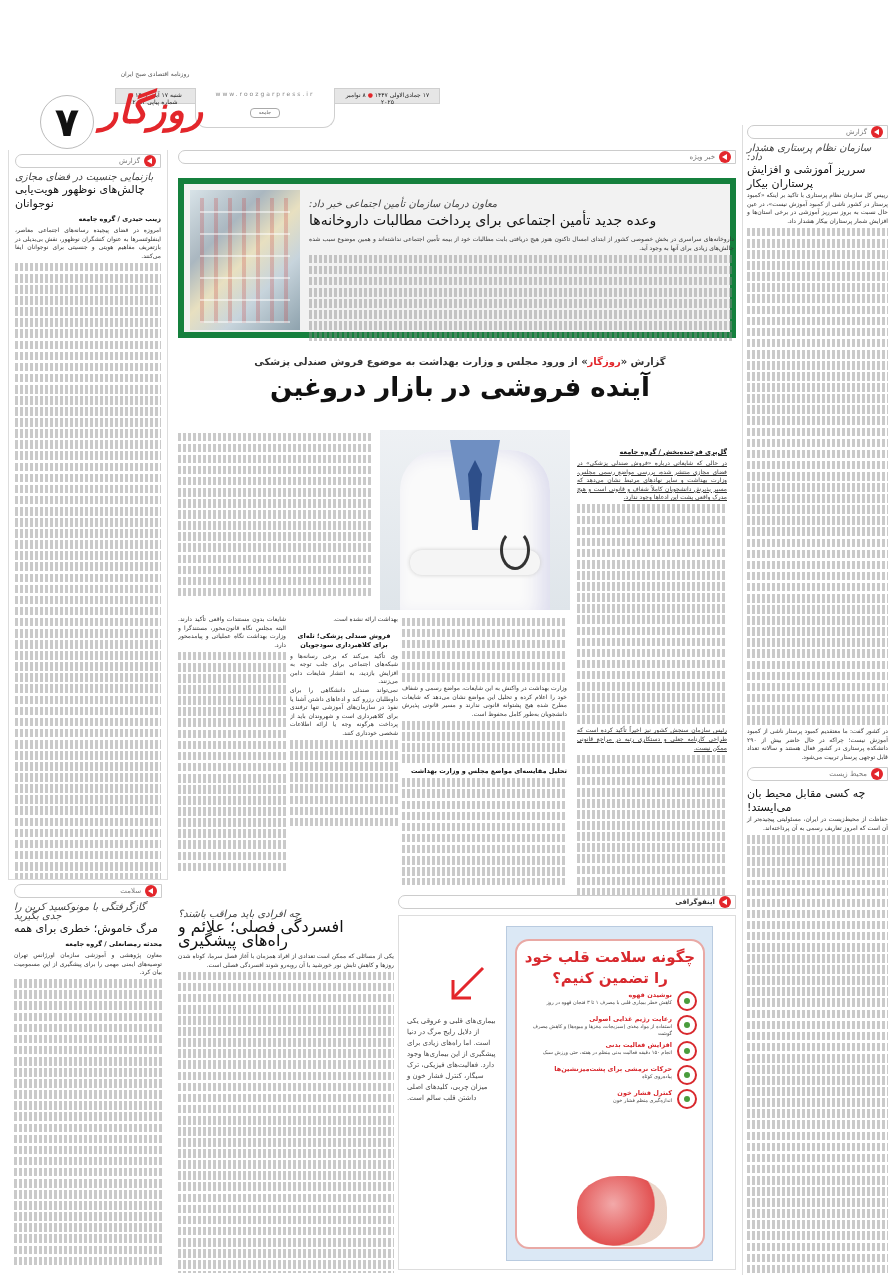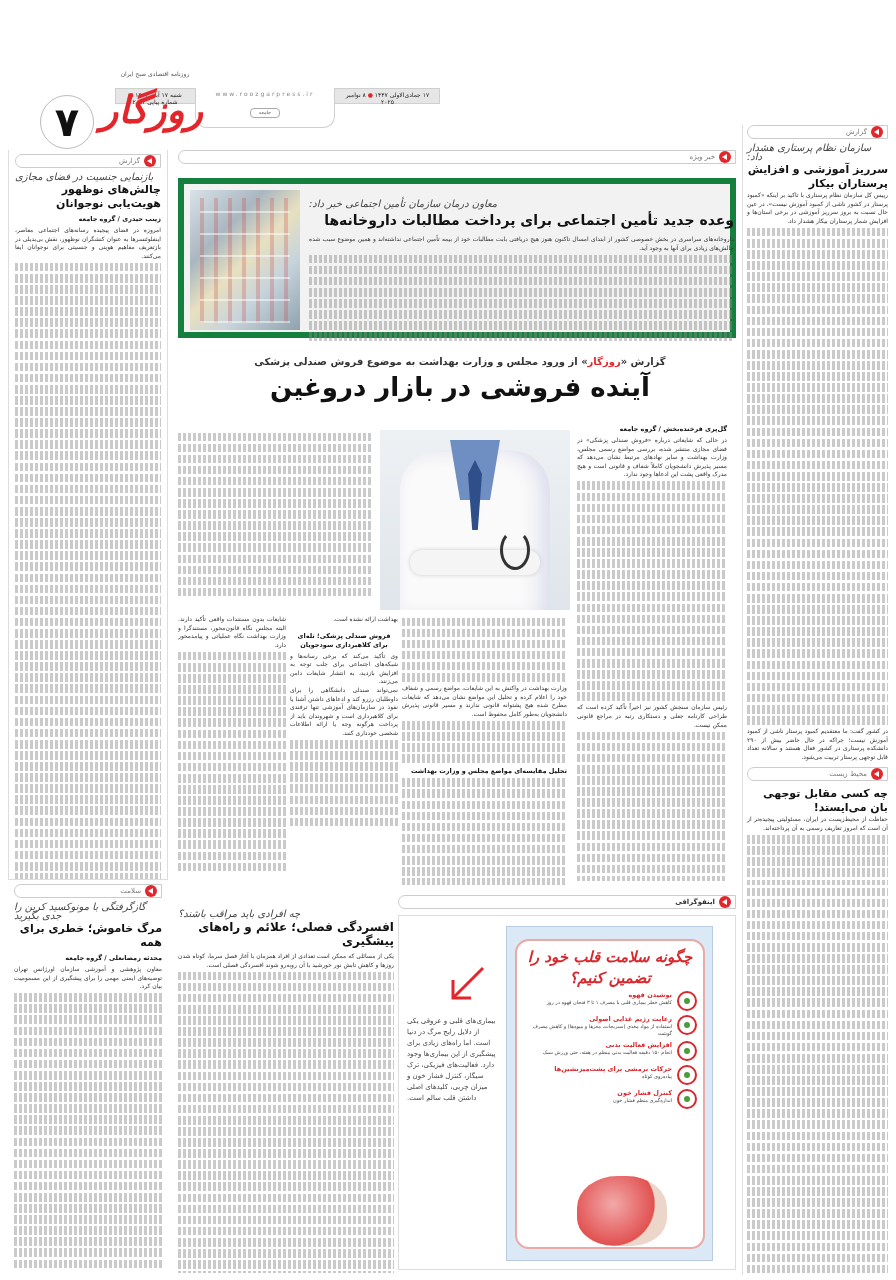--- a/index.html
+++ b/index.html
@@ -26,7 +26,7 @@
   .tag-icon { width: 12px; height: 12px; border-radius: 50%; background: #e3262b; position: relative; flex-shrink:0; }
   .tag-icon::after { content:""; position:absolute; left:3px; top:3px; border-right:5px solid #fff; border-top:3px solid transparent; border-bottom:3px solid transparent; }
   .kicker { font-size: 10px; color:#444; text-align:left; margin: 4px 0 2px; font-style: italic; }
-  .headline { font-size: 11px; font-weight:bold; color:#111; text-align:right; line-height: 14px; }
+  .headline { font-size: 11px; font-weight:normal; color:#111; text-align:left; line-height: 14px; }
   .byline { font-size: 6.5px; font-weight:bold; color:#111; margin:4px 0 2px; }
   .body-text { font-size: 6px; line-height: 8.6px; color:#333; text-align: justify; }
   .filler { height: 8.6px; border-bottom: 1px dotted transparent; background: repeating-linear-gradient(90deg, #8a8a8a 0 3px, transparent 3px 5px); opacity: .45; margin: 2.5px 0; }

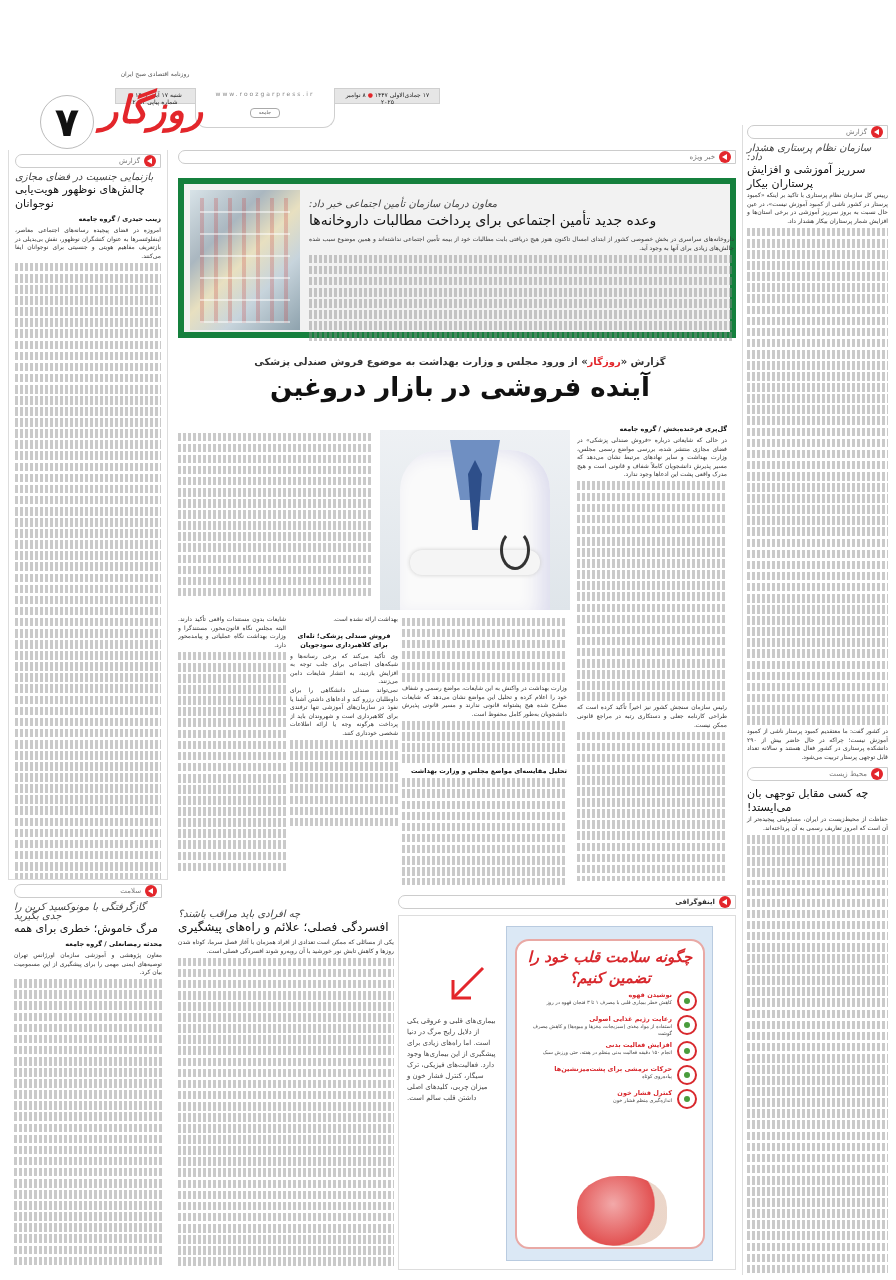--- a/index.html
+++ b/index.html
@@ -50,7 +50,7 @@
   .stetho { position:absolute; left: 120px; top: 100px; width: 30px; height: 40px; border:3px solid #333; border-radius: 50%; border-top-color: transparent; }
   .arms { position:absolute; left: 30px; top: 120px; width: 130px; height: 25px; background:#f5f5f5; border-radius:12px; box-shadow: 0 0 4px #ccc;}
 
-  .col-main-1 { left: 577px; top: 421px; width: 150px; height: 460px; }
+  .col-main-1 { left: 577px; top: 444px; width: 150px; height: 460px; text-decoration: underline; }
   .col-main-2 { left: 402px; top: 615px; width: 165px; height: 270px; }
   .col-main-3 { left: 290px; top: 615px; width: 108px; height: 270px; }
 

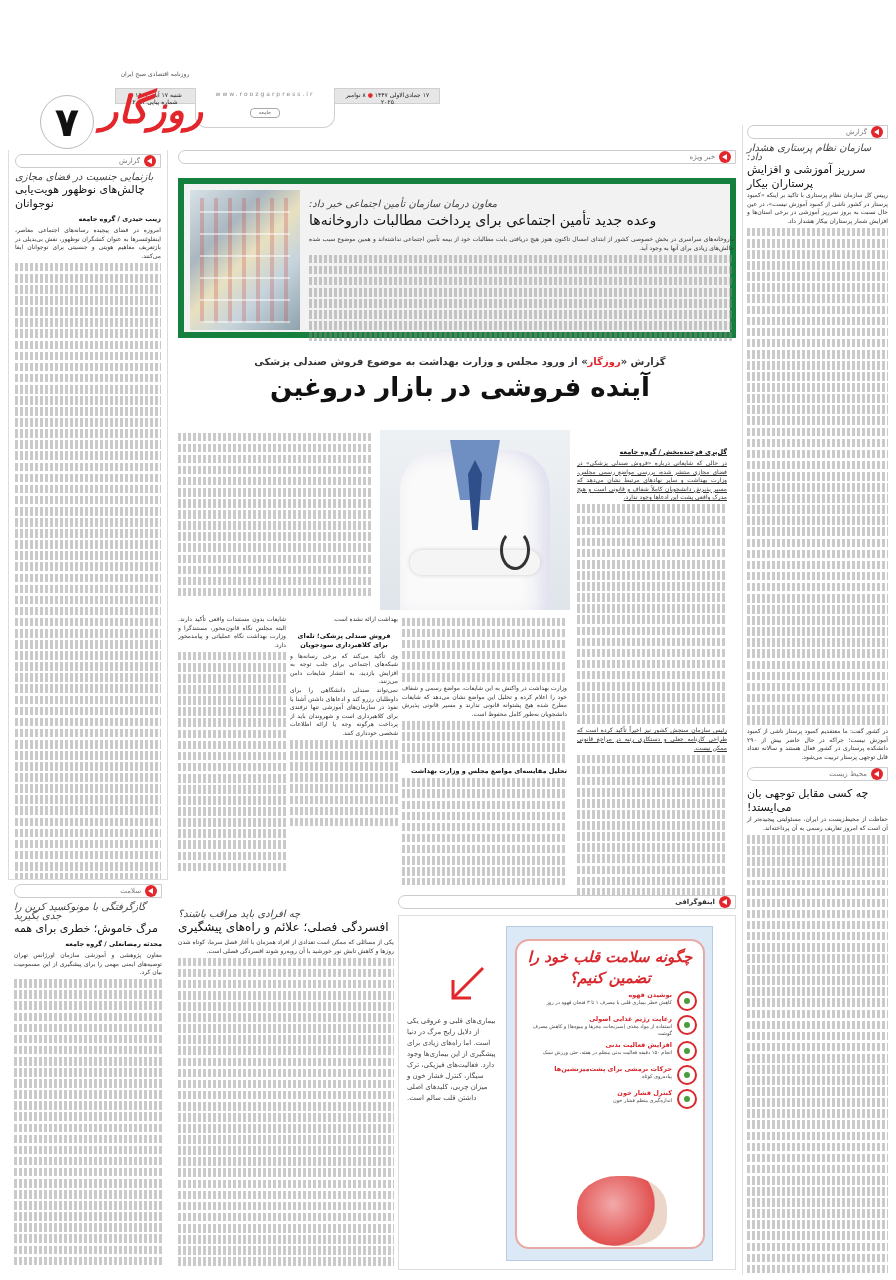--- a/index.html
+++ b/index.html
@@ -154,7 +154,7 @@
     <span class="tag-icon"></span>
     <span>محیط زیست</span>
   </div>
-  <div class="headline" style="margin-top:6px">چه کسی مقابل توجهی بان می‌ایستد!</div>
+  <div class="headline" style="margin-top:6px">چه کسی مقابل محیط بان می‌ایستد!</div>
   <div class="body-text">حفاظت از محیط‌زیست در ایران، مسئولیتی پیچیده‌تر از آن است که امروز تعاریف رسمی به آن پرداخته‌اند.</div>
   <div>
     <div class="filler"></div>

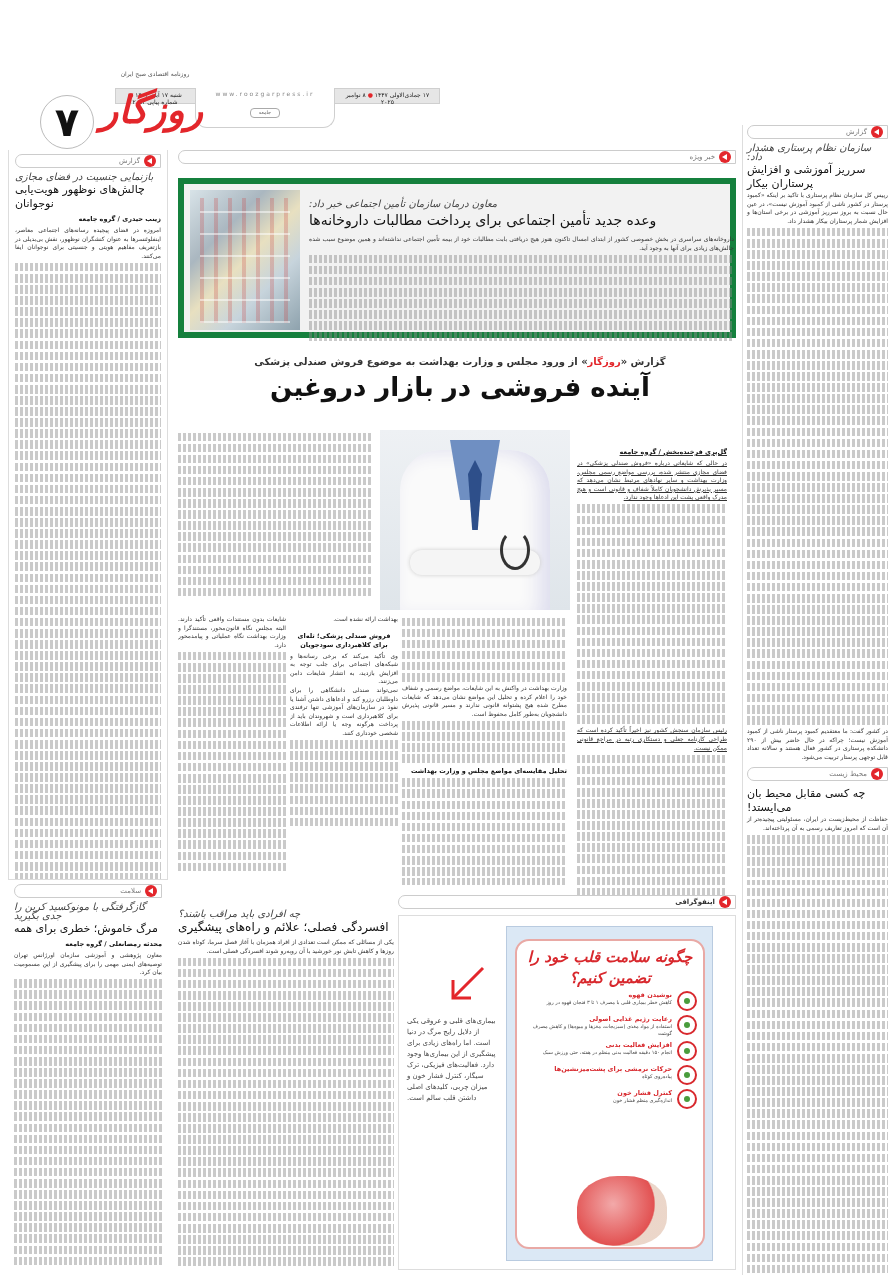--- a/index.html
+++ b/index.html
@@ -478,7 +478,7 @@
 
 <div class="col winter-block">
   <div class="kicker">چه افرادی باید مراقب باشند؟</div>
-  <div class="headline" style="font-size:12px">افسردگی فصلی؛ علائم و راه‌های پیشگیری</div>
+  <div class="headline" style="font-size:16px">افسردگی فصلی؛ علائم و راه‌های پیشگیری</div>
   <div class="body-text" style="margin-top:4px">یکی از مسائلی که ممکن است تعدادی از افراد همزمان با آغاز فصل سرما، کوتاه شدن روزها و کاهش تابش نور خورشید با آن روبه‌رو شوند افسردگی فصلی است.</div>
   <div>
     <div class="filler"></div>

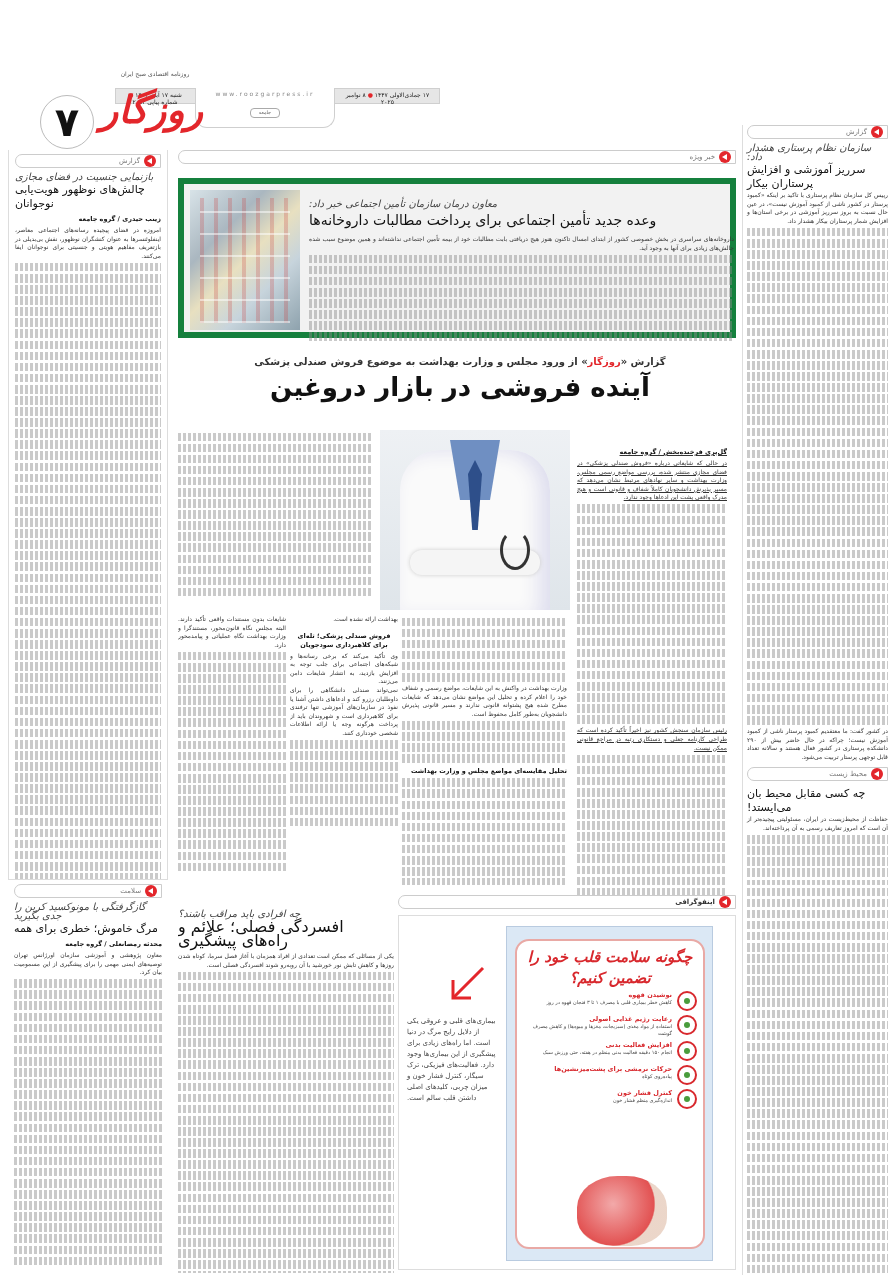--- a/index.html
+++ b/index.html
@@ -59,7 +59,7 @@
   .info-box { position:absolute; left: 398px; top: 915px; width: 338px; height: 355px; border:1px solid #ddd; background:#fff; }
   .info-img { position:absolute; left: 107px; top: 10px; width: 207px; height: 335px; background: #dbe8f5; border: 1px solid #b9cbe0; }
   .info-inner { position:absolute; left: 8px; top: 12px; width: 190px; height: 310px; background:#fff; border: 2px solid #e9a9a5; border-radius: 14px; }
-  .info-title { text-align:center; font-size: 15px; line-height: 21px; font-weight:bold; color:#d8282d; margin-top: 6px; font-style: italic; }
+  .info-title { text-align:center; font-size: 15px; line-height: 21px; font-weight:bold; color:#d8282d; margin-top: 6px; }
   .info-item { display:flex; gap:5px; padding: 2px 6px; align-items: flex-start; }
   .info-icon { width: 20px; height: 20px; border-radius:50%; border:2px solid #d8282d; flex-shrink:0; background:#fff; position:relative;}
   .info-icon::after{content:"";position:absolute;left:5px;top:5px;width:6px;height:6px;background:#4a9c3c;border-radius:50%;}

